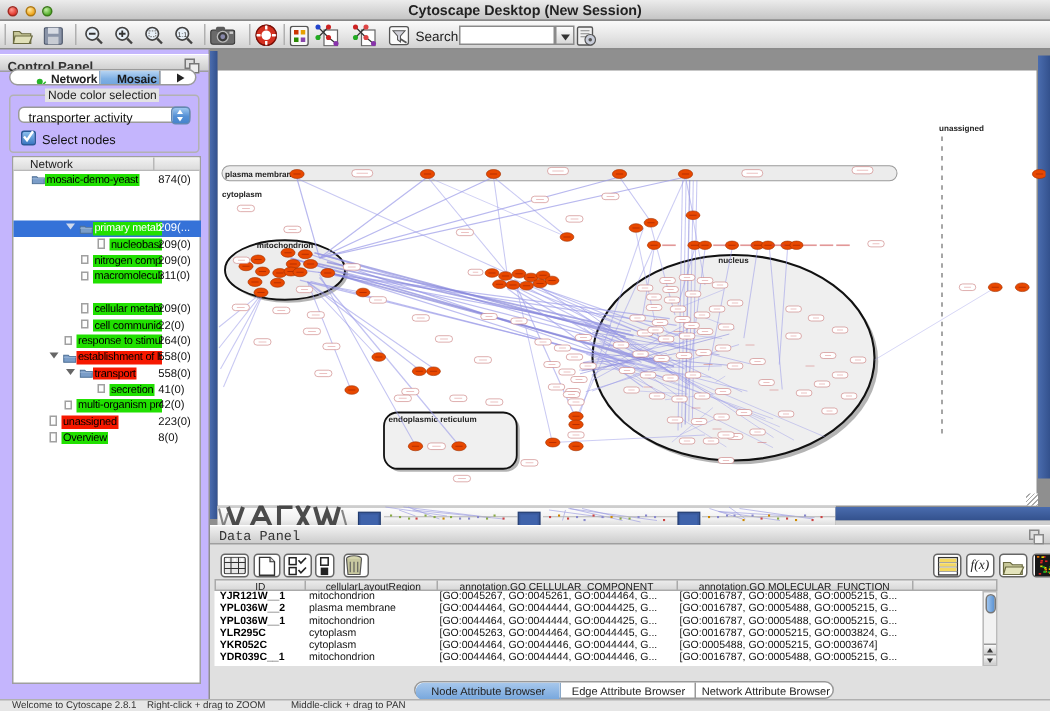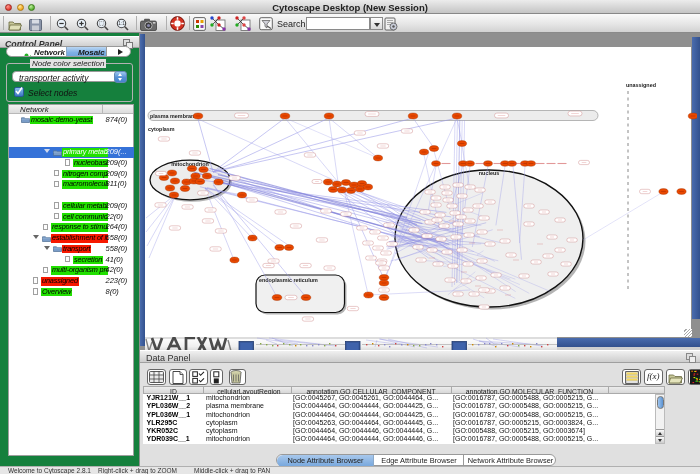--- a/index.html
+++ b/index.html
@@ -97,7 +97,7 @@
         <circle cx="9.5" cy="9.5" r="1.2" fill="#555"></circle>
       </svg></span>
   </div>
-<div class="abs" style="left:0;top:33px;width:140px;height:433px;background:#15803d;border-right:1px solid #8f8f8f;font-style:italic;">
+<div class="abs" style="left:0;top:33px;width:140px;height:433px;background:#c4b5fd;border-right:1px solid #8f8f8f;">
     <div class="abs" style="left:0;top:3px;width:139px;height:12px;background:linear-gradient(#efefef,#cdcdcd);border-top:1px solid #fff;border-bottom:1px solid #9f9f9f;">
       <span class="abs" style="left:5px;top:1.5px;font-size:8.8px;font-weight:bold;color:#333;">Control Panel</span>
       <span class="abs" style="left:123px;top:2px;width:7px;height:7px;border:1px solid #777;background:#ddd;"></span>

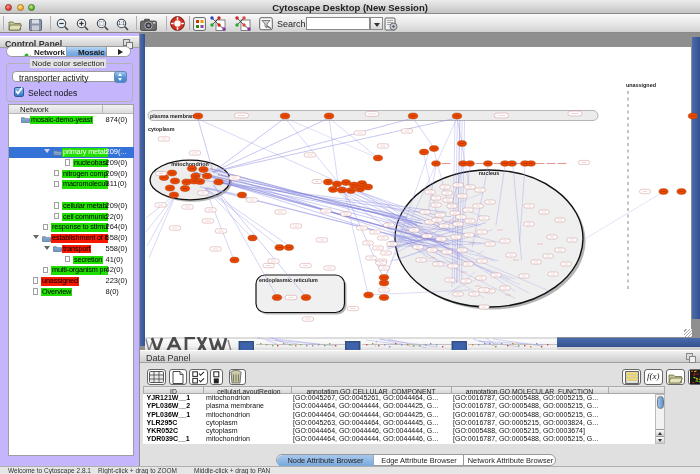--- a/index.html
+++ b/index.html
@@ -800,7 +800,7 @@
 <div class="abs" style="left:557px;top:347px;width:143px;height:3.5px;background:#cfcfcf;"></div>
 <div class="abs" style="left:140px;top:350px;width:560px;height:116px;background:#e0e0e0;">
     <div class="abs" style="left:0;top:0;width:560px;height:13px;background:linear-gradient(#f0f0f0,#cdcdcd);border-top:1px solid #fff;border-bottom:1px solid #9f9f9f;">
-      <span class="abs" style="left:6px;top:2px;font-size:9px;color:#333;">Data Panel</span>
+      <span class="abs" style="left:6px;top:2px;font-size:9px;color:#333;font-family:Liberation Mono, monospace;">Data Panel</span>
       <span class="abs" style="left:546px;top:2px;width:7px;height:7px;border:1px solid #888;background:#ddd;"></span>
       <span class="abs" style="left:548.5px;top:4.5px;width:7px;height:7px;border:1px solid #888;background:#eee;"></span>
     </div>

